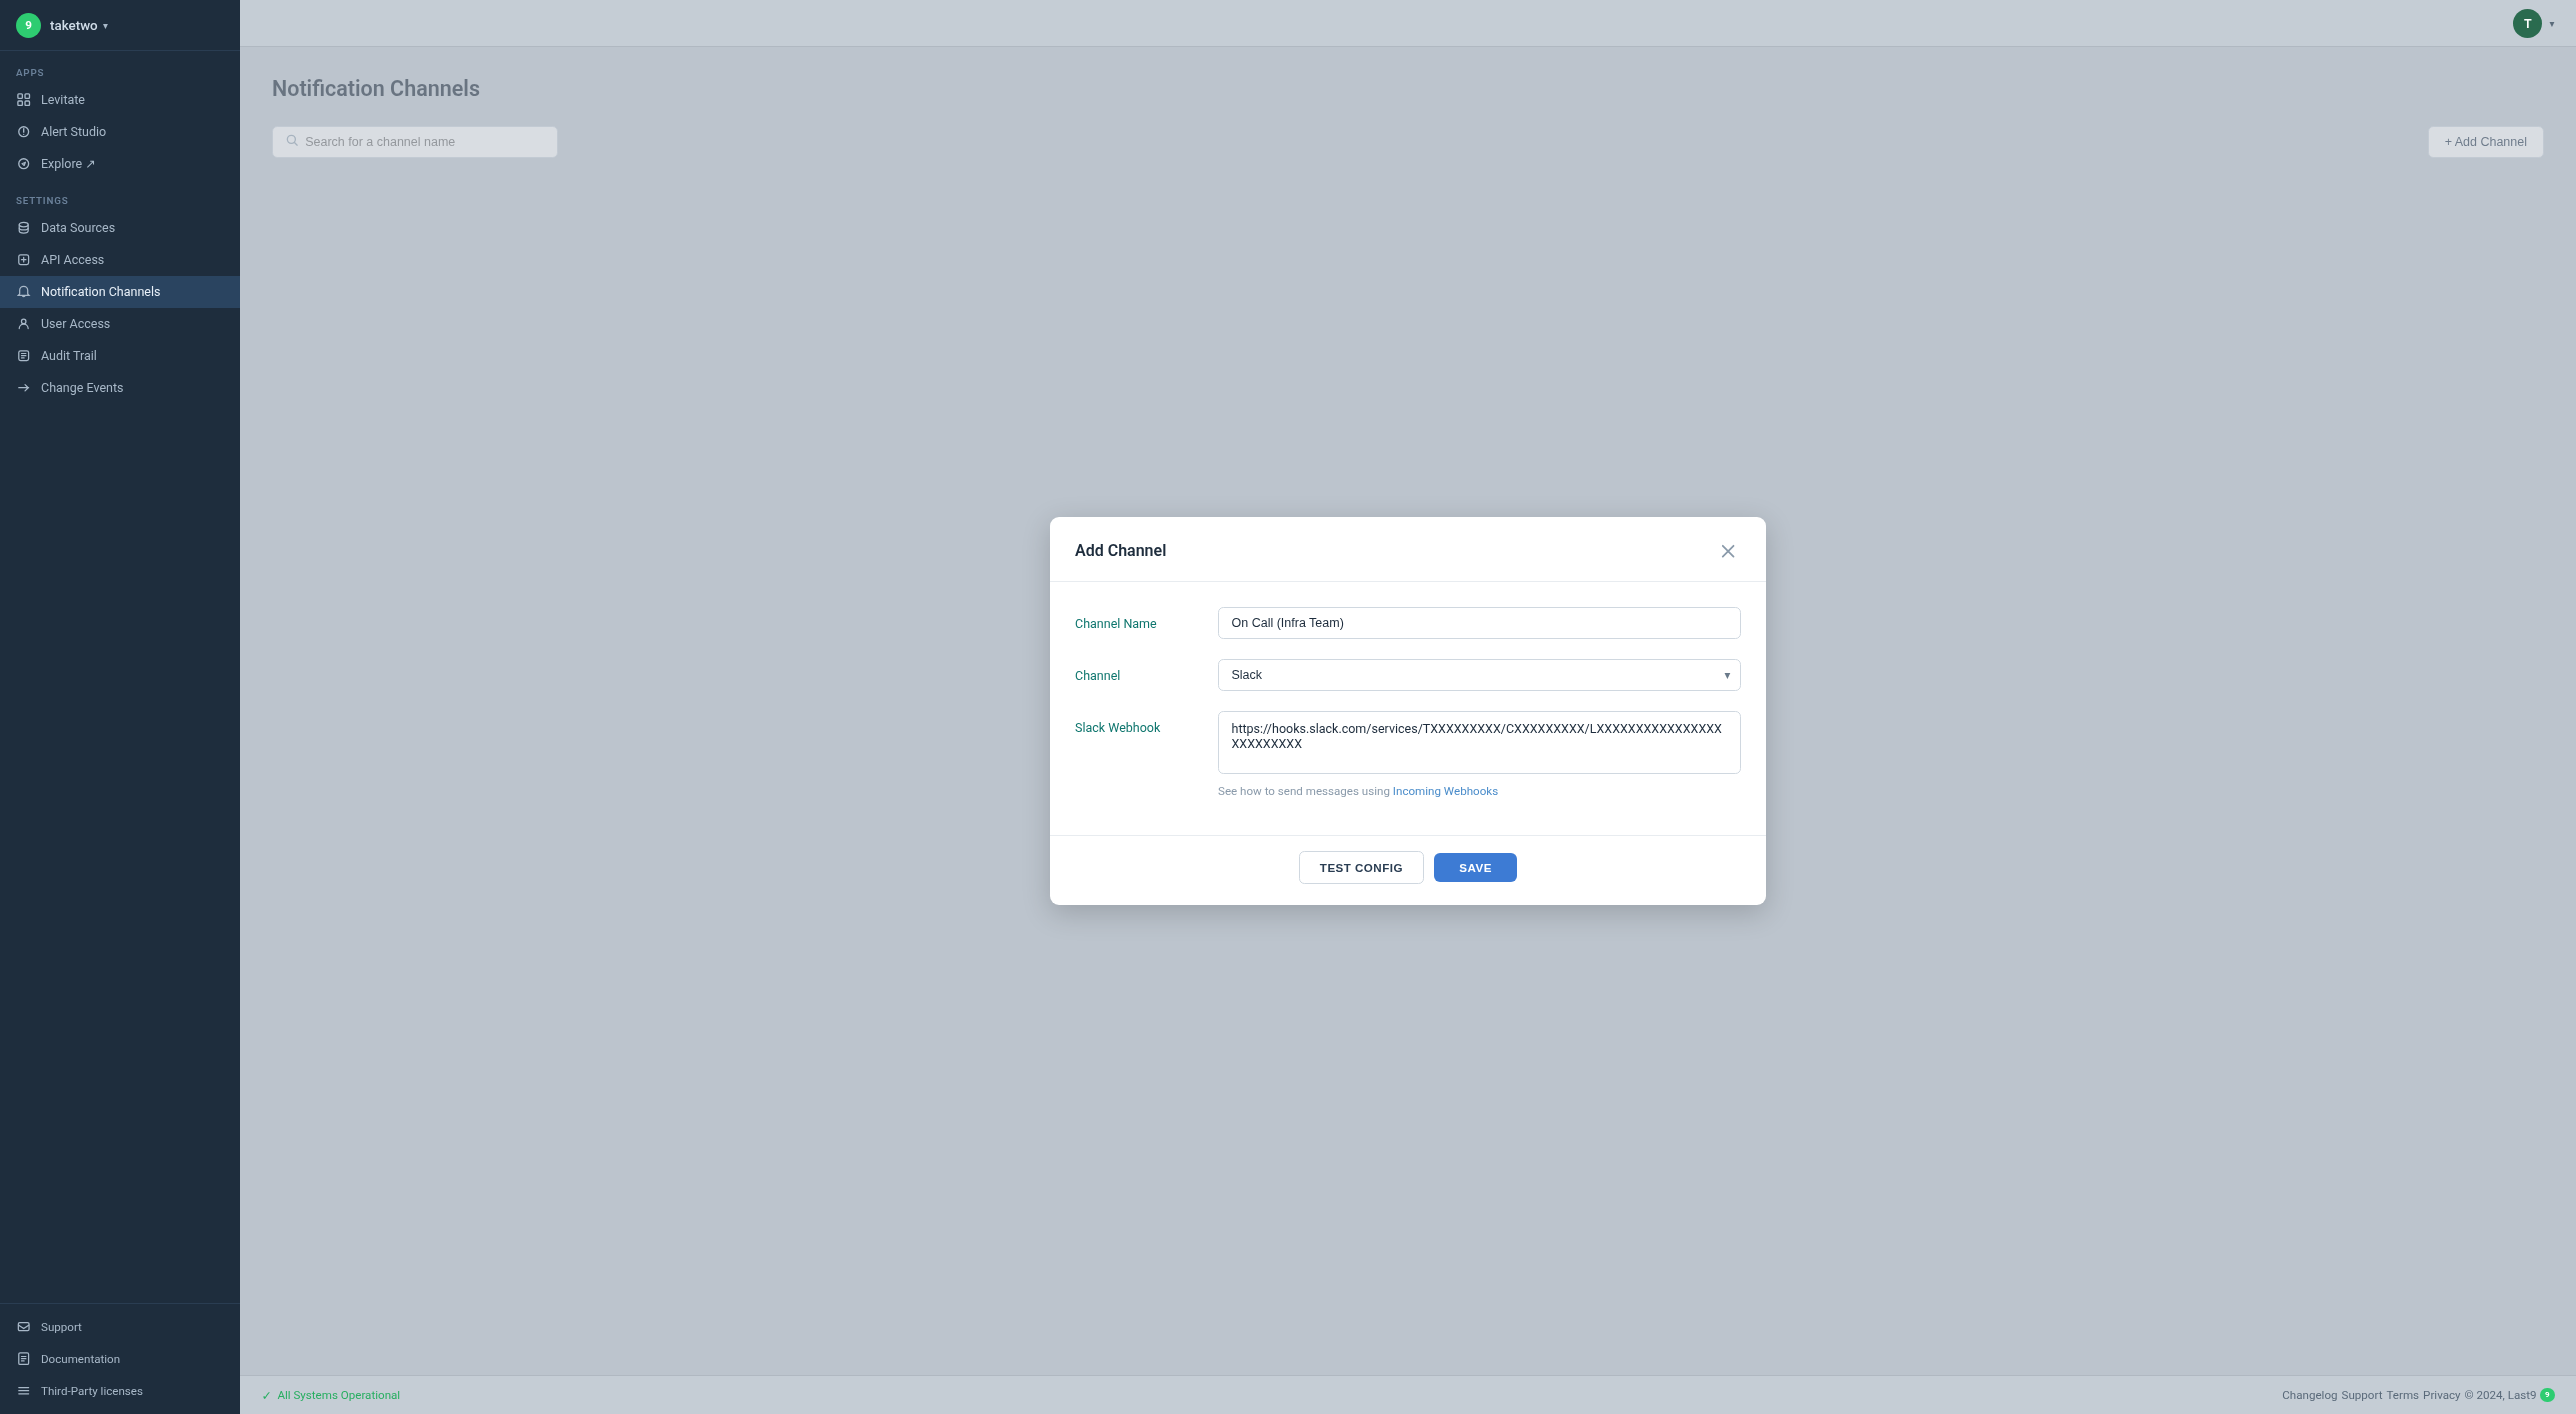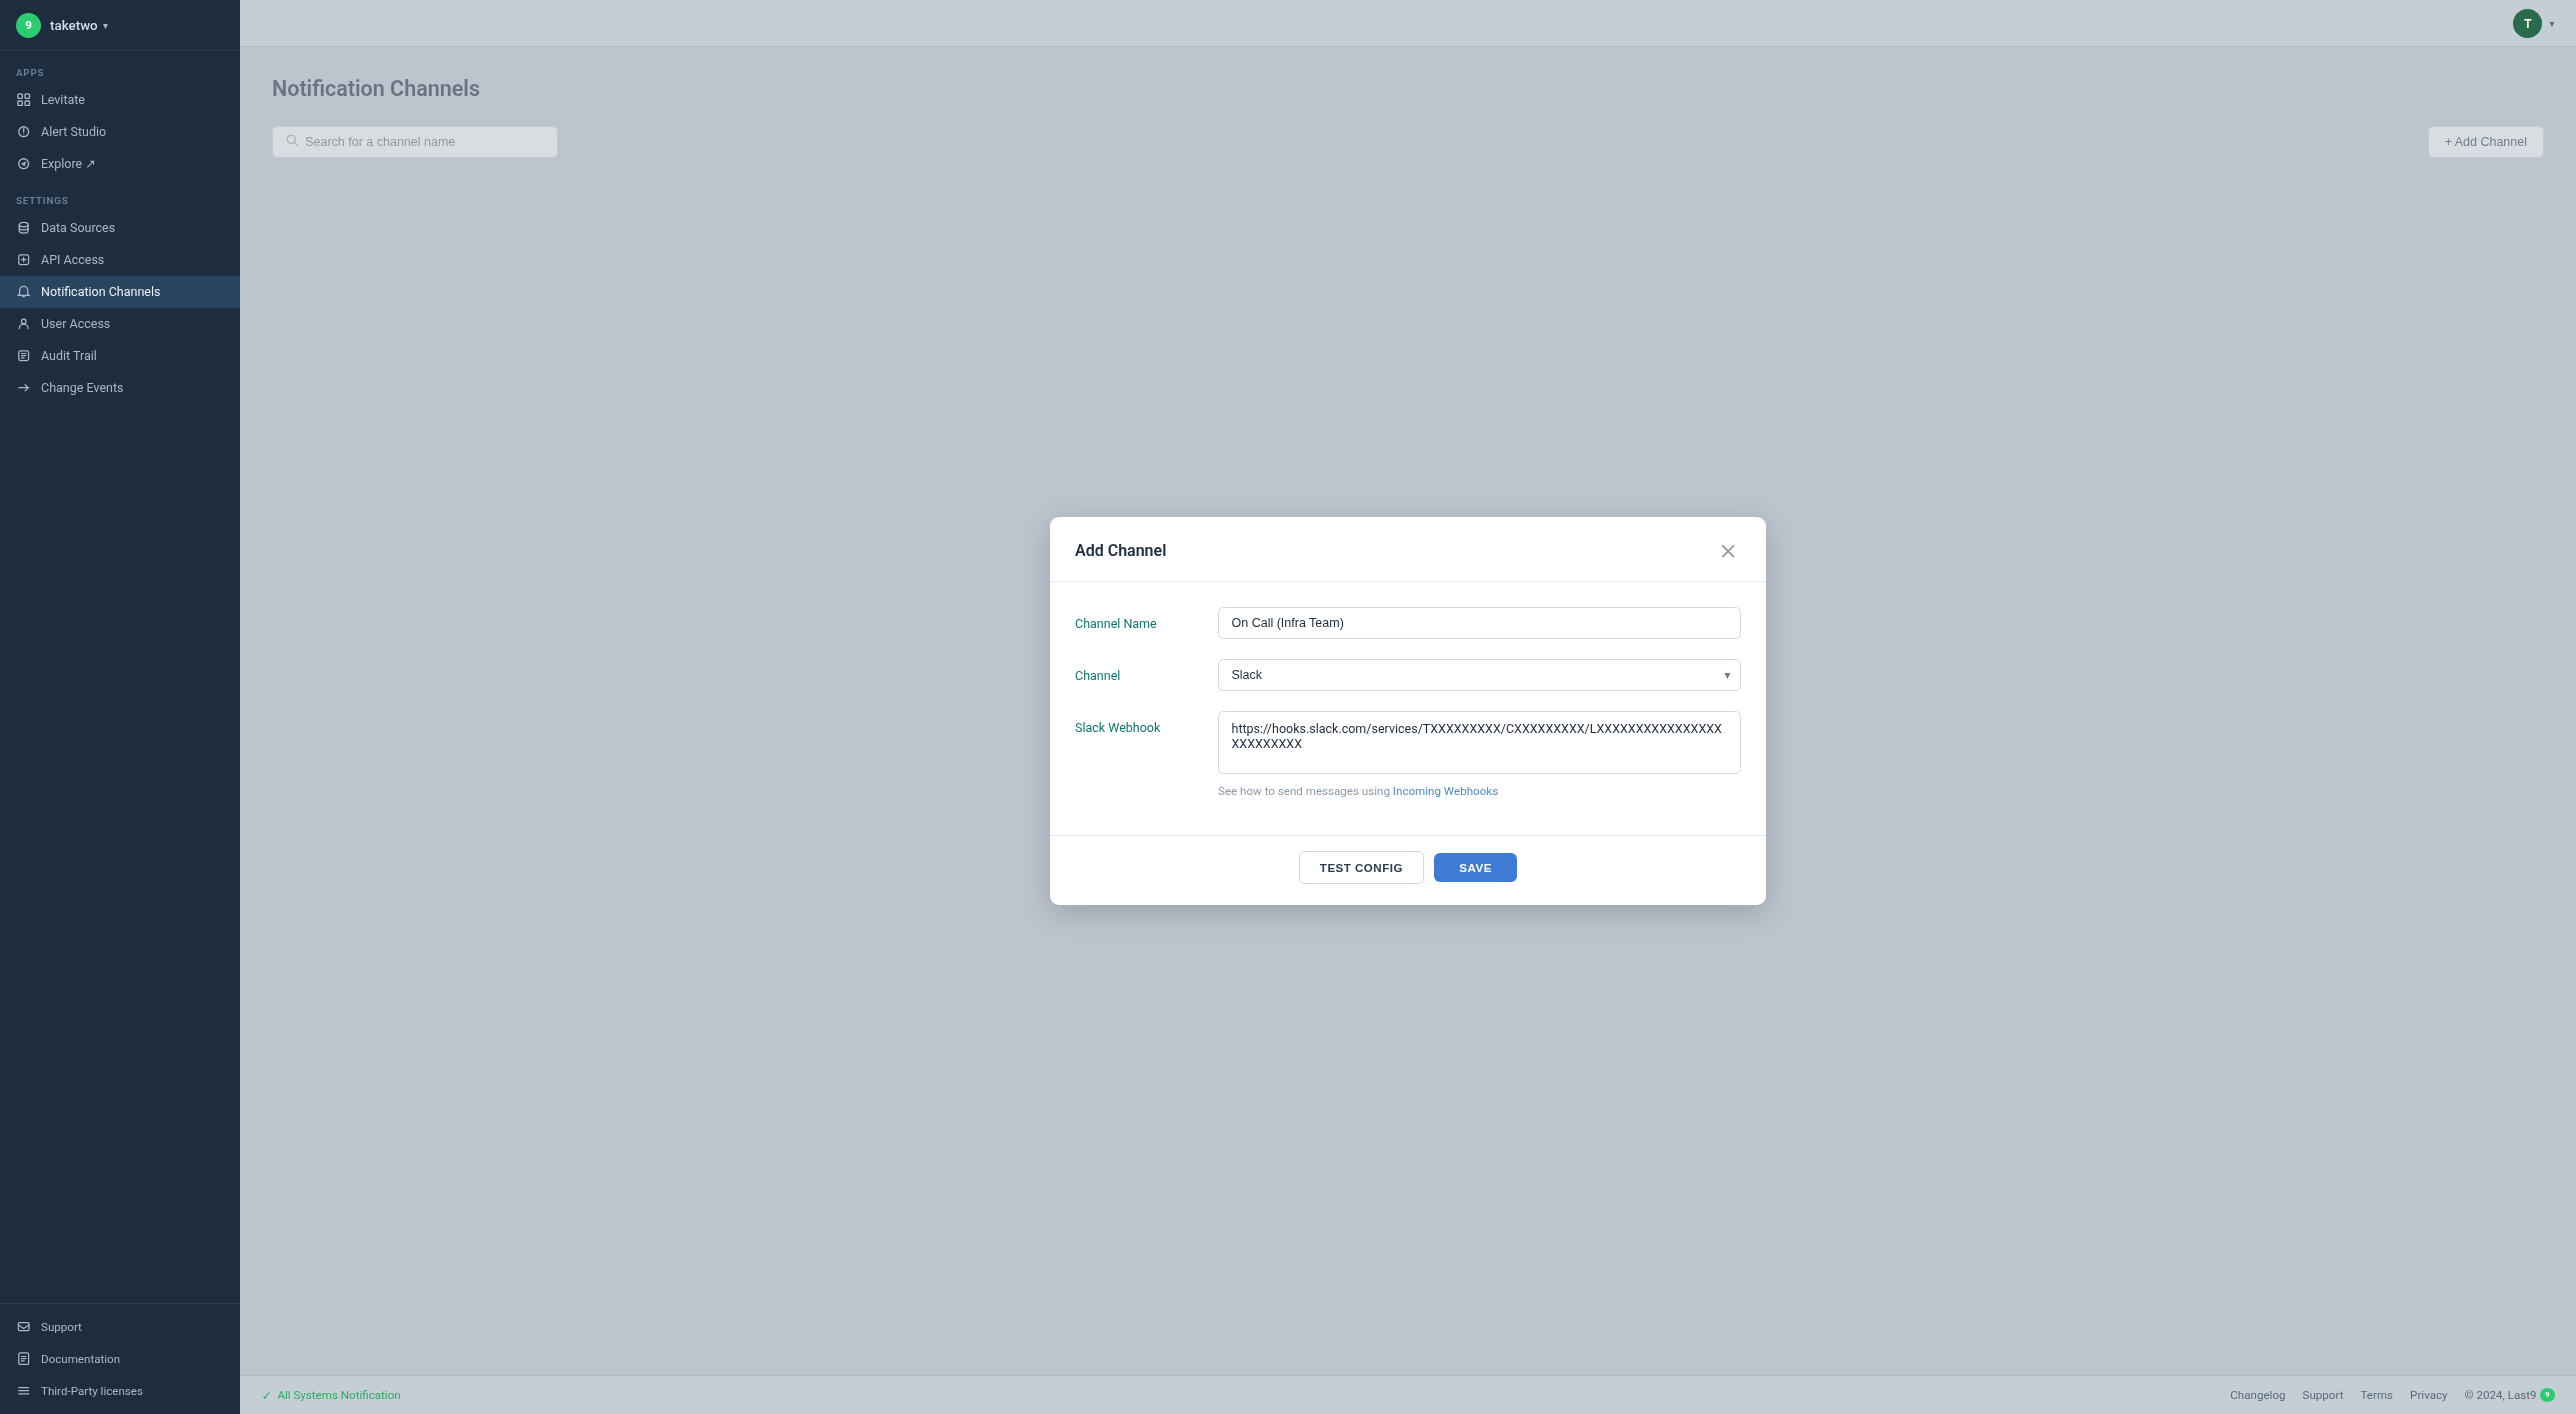--- a/index.html
+++ b/index.html
@@ -580,7 +580,7 @@
   <div class="footer">
     <div class="footer-status">
       <span class="footer-status-dot">✓</span>
-      <span>All Systems Notification</span>
+      <span>All Systems Operational</span>
     </div>
     <div class="footer-links">
       <a href="#">Changelog</a>

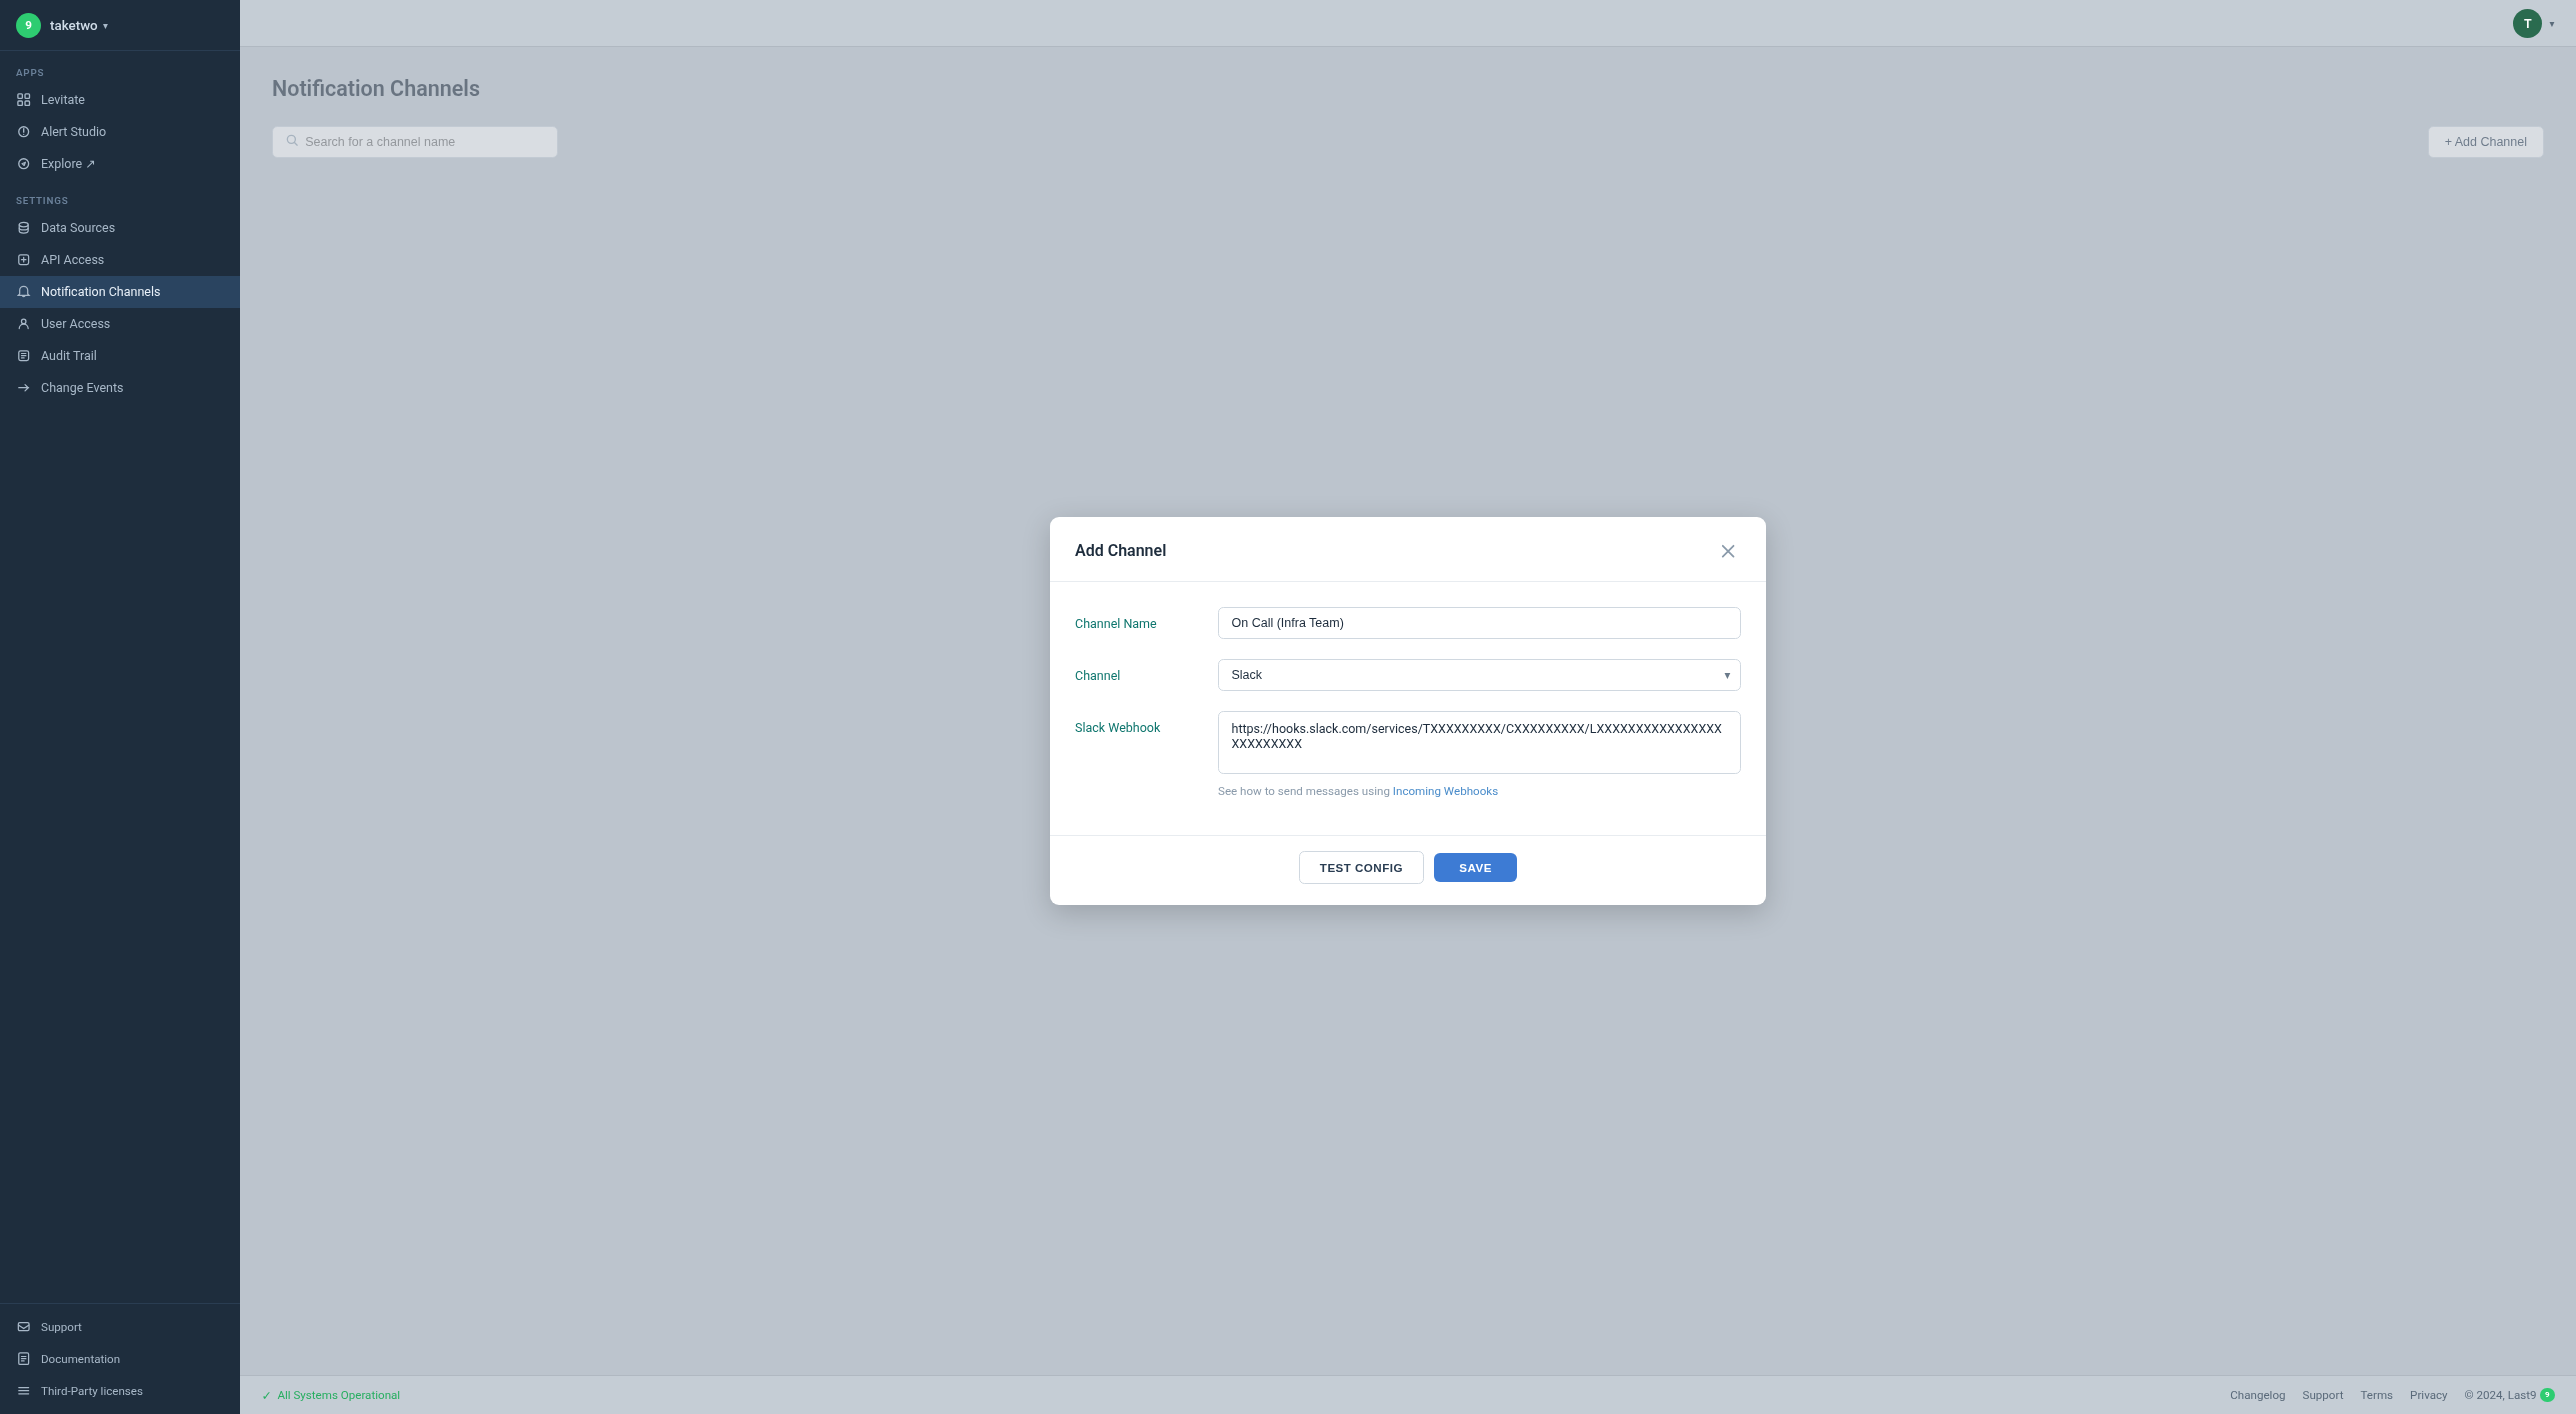--- a/index.html
+++ b/index.html
@@ -336,7 +336,7 @@
     .footer-links {
       display: flex;
       align-items: center;
-      gap: 17px;
+      gap: 4px;
       font-size: 11.6px;
       color: #5a6a7a;
     }

